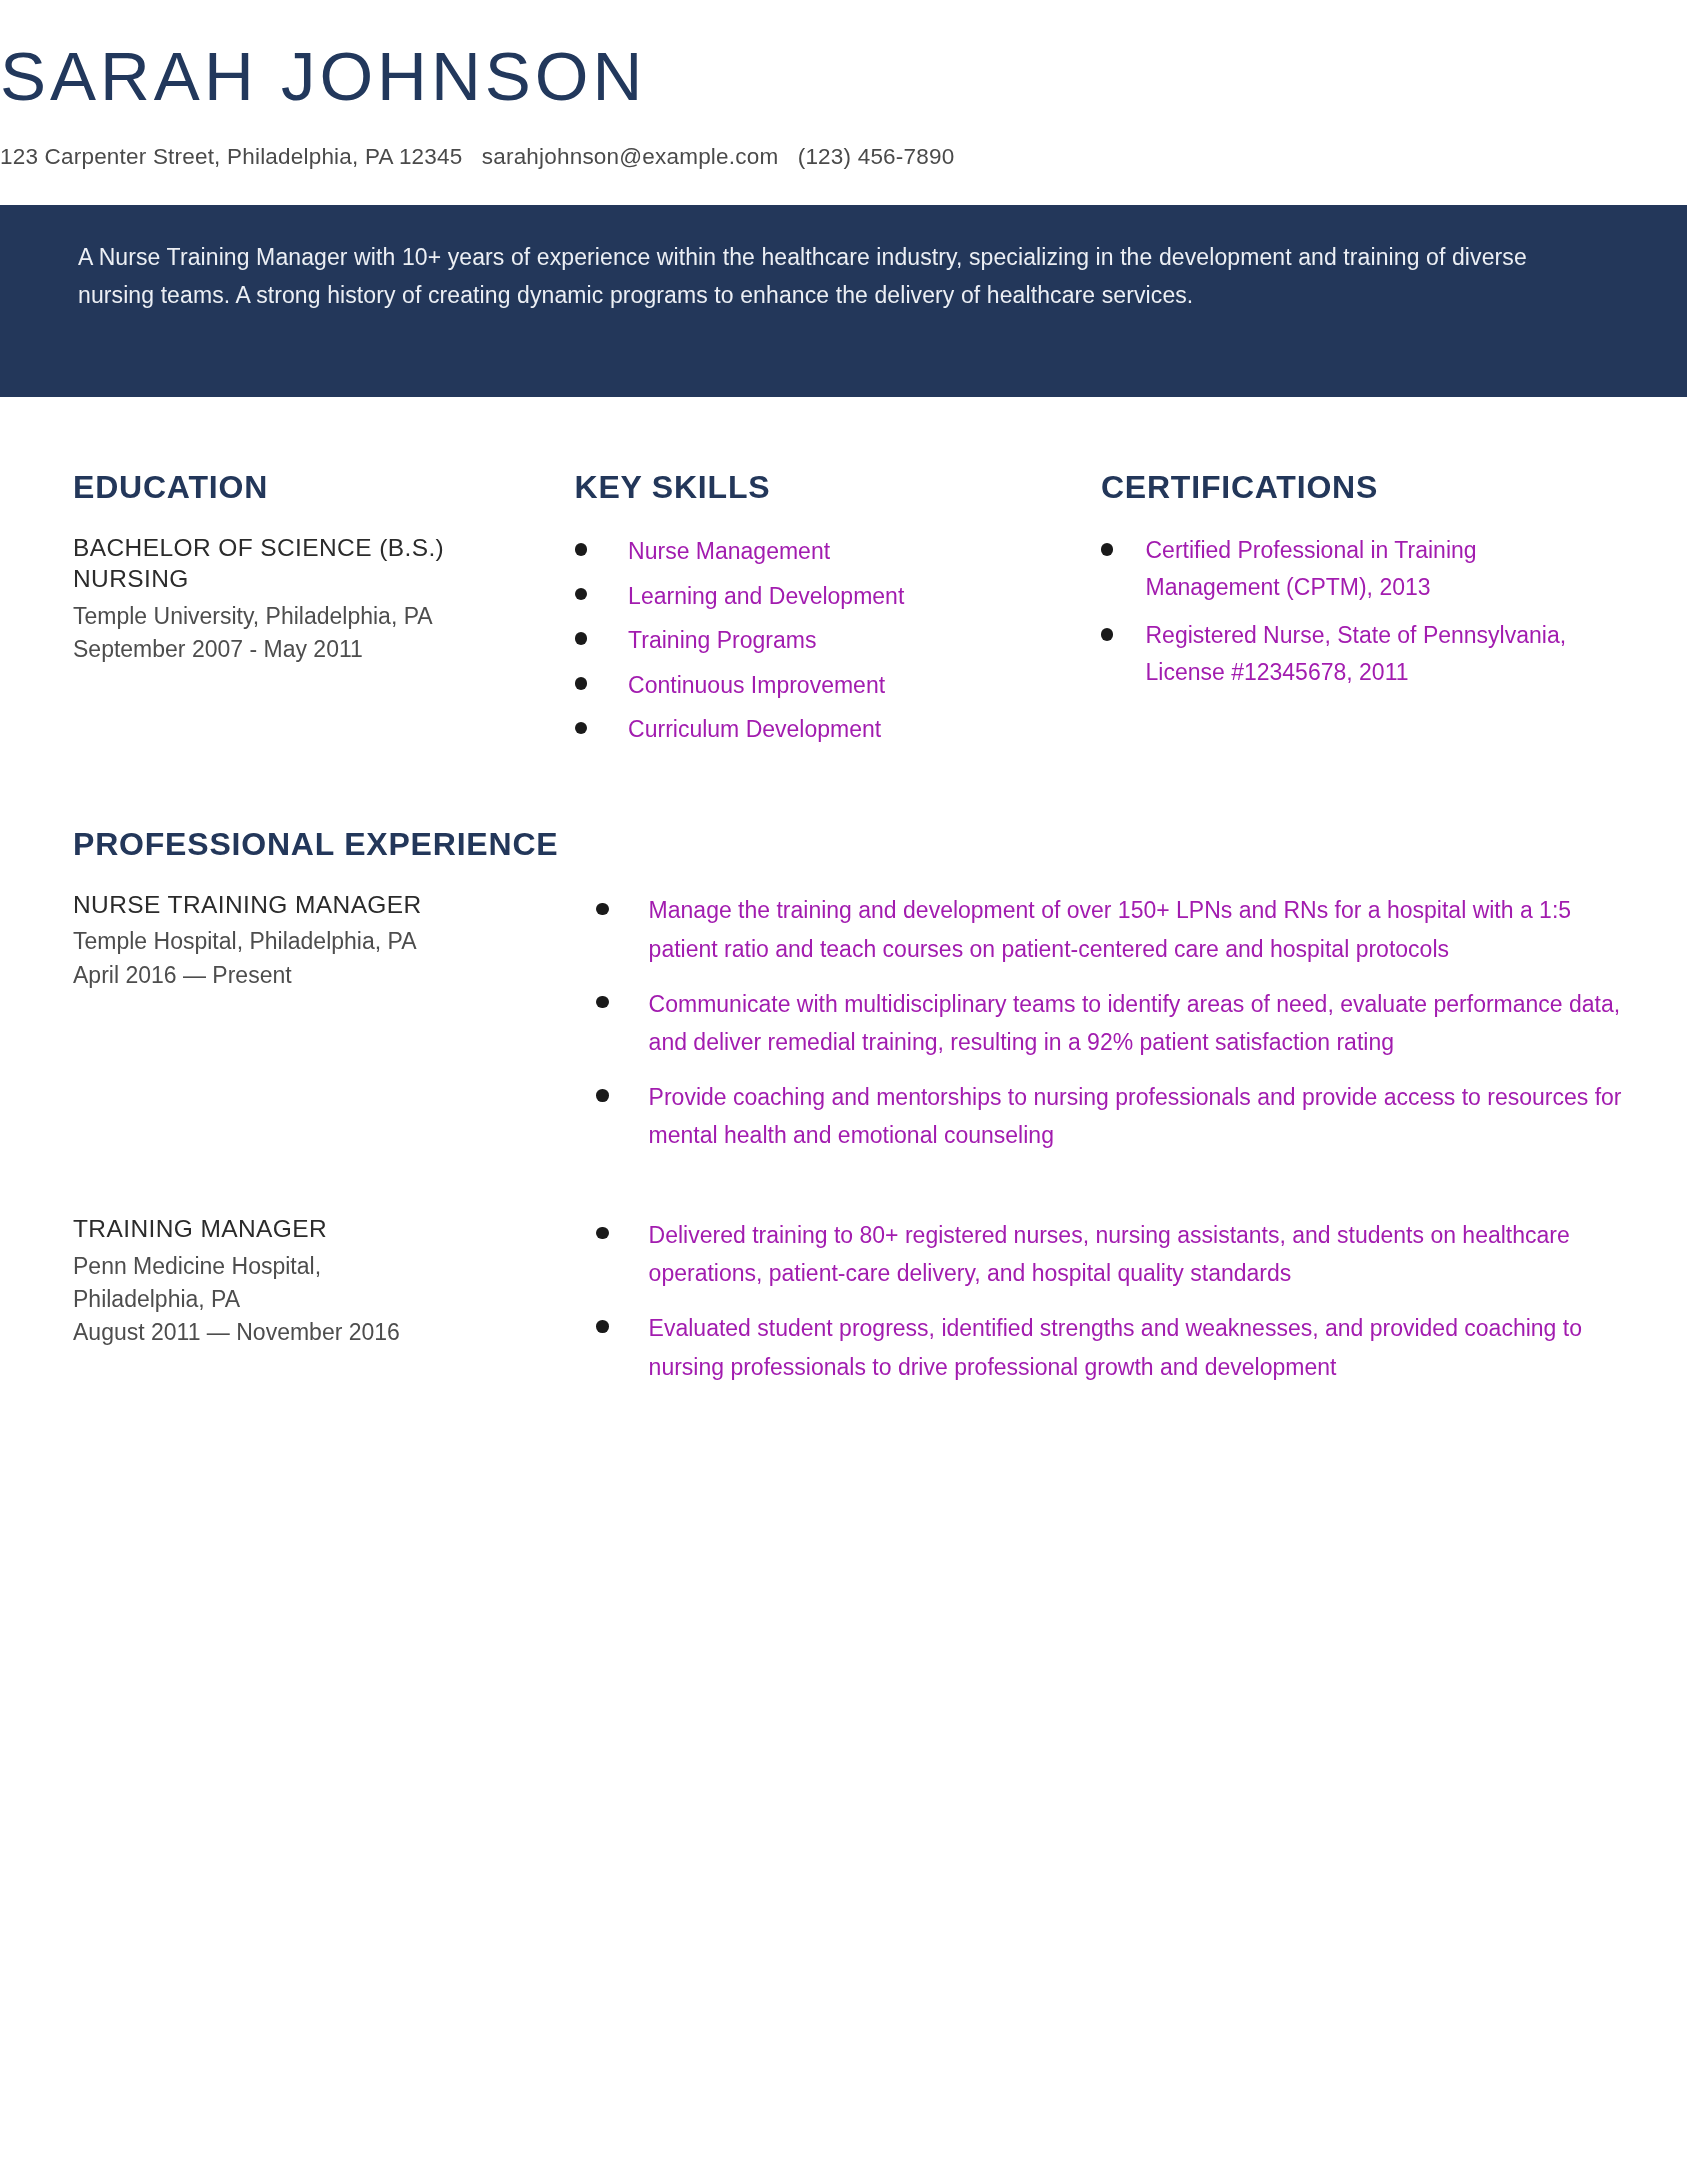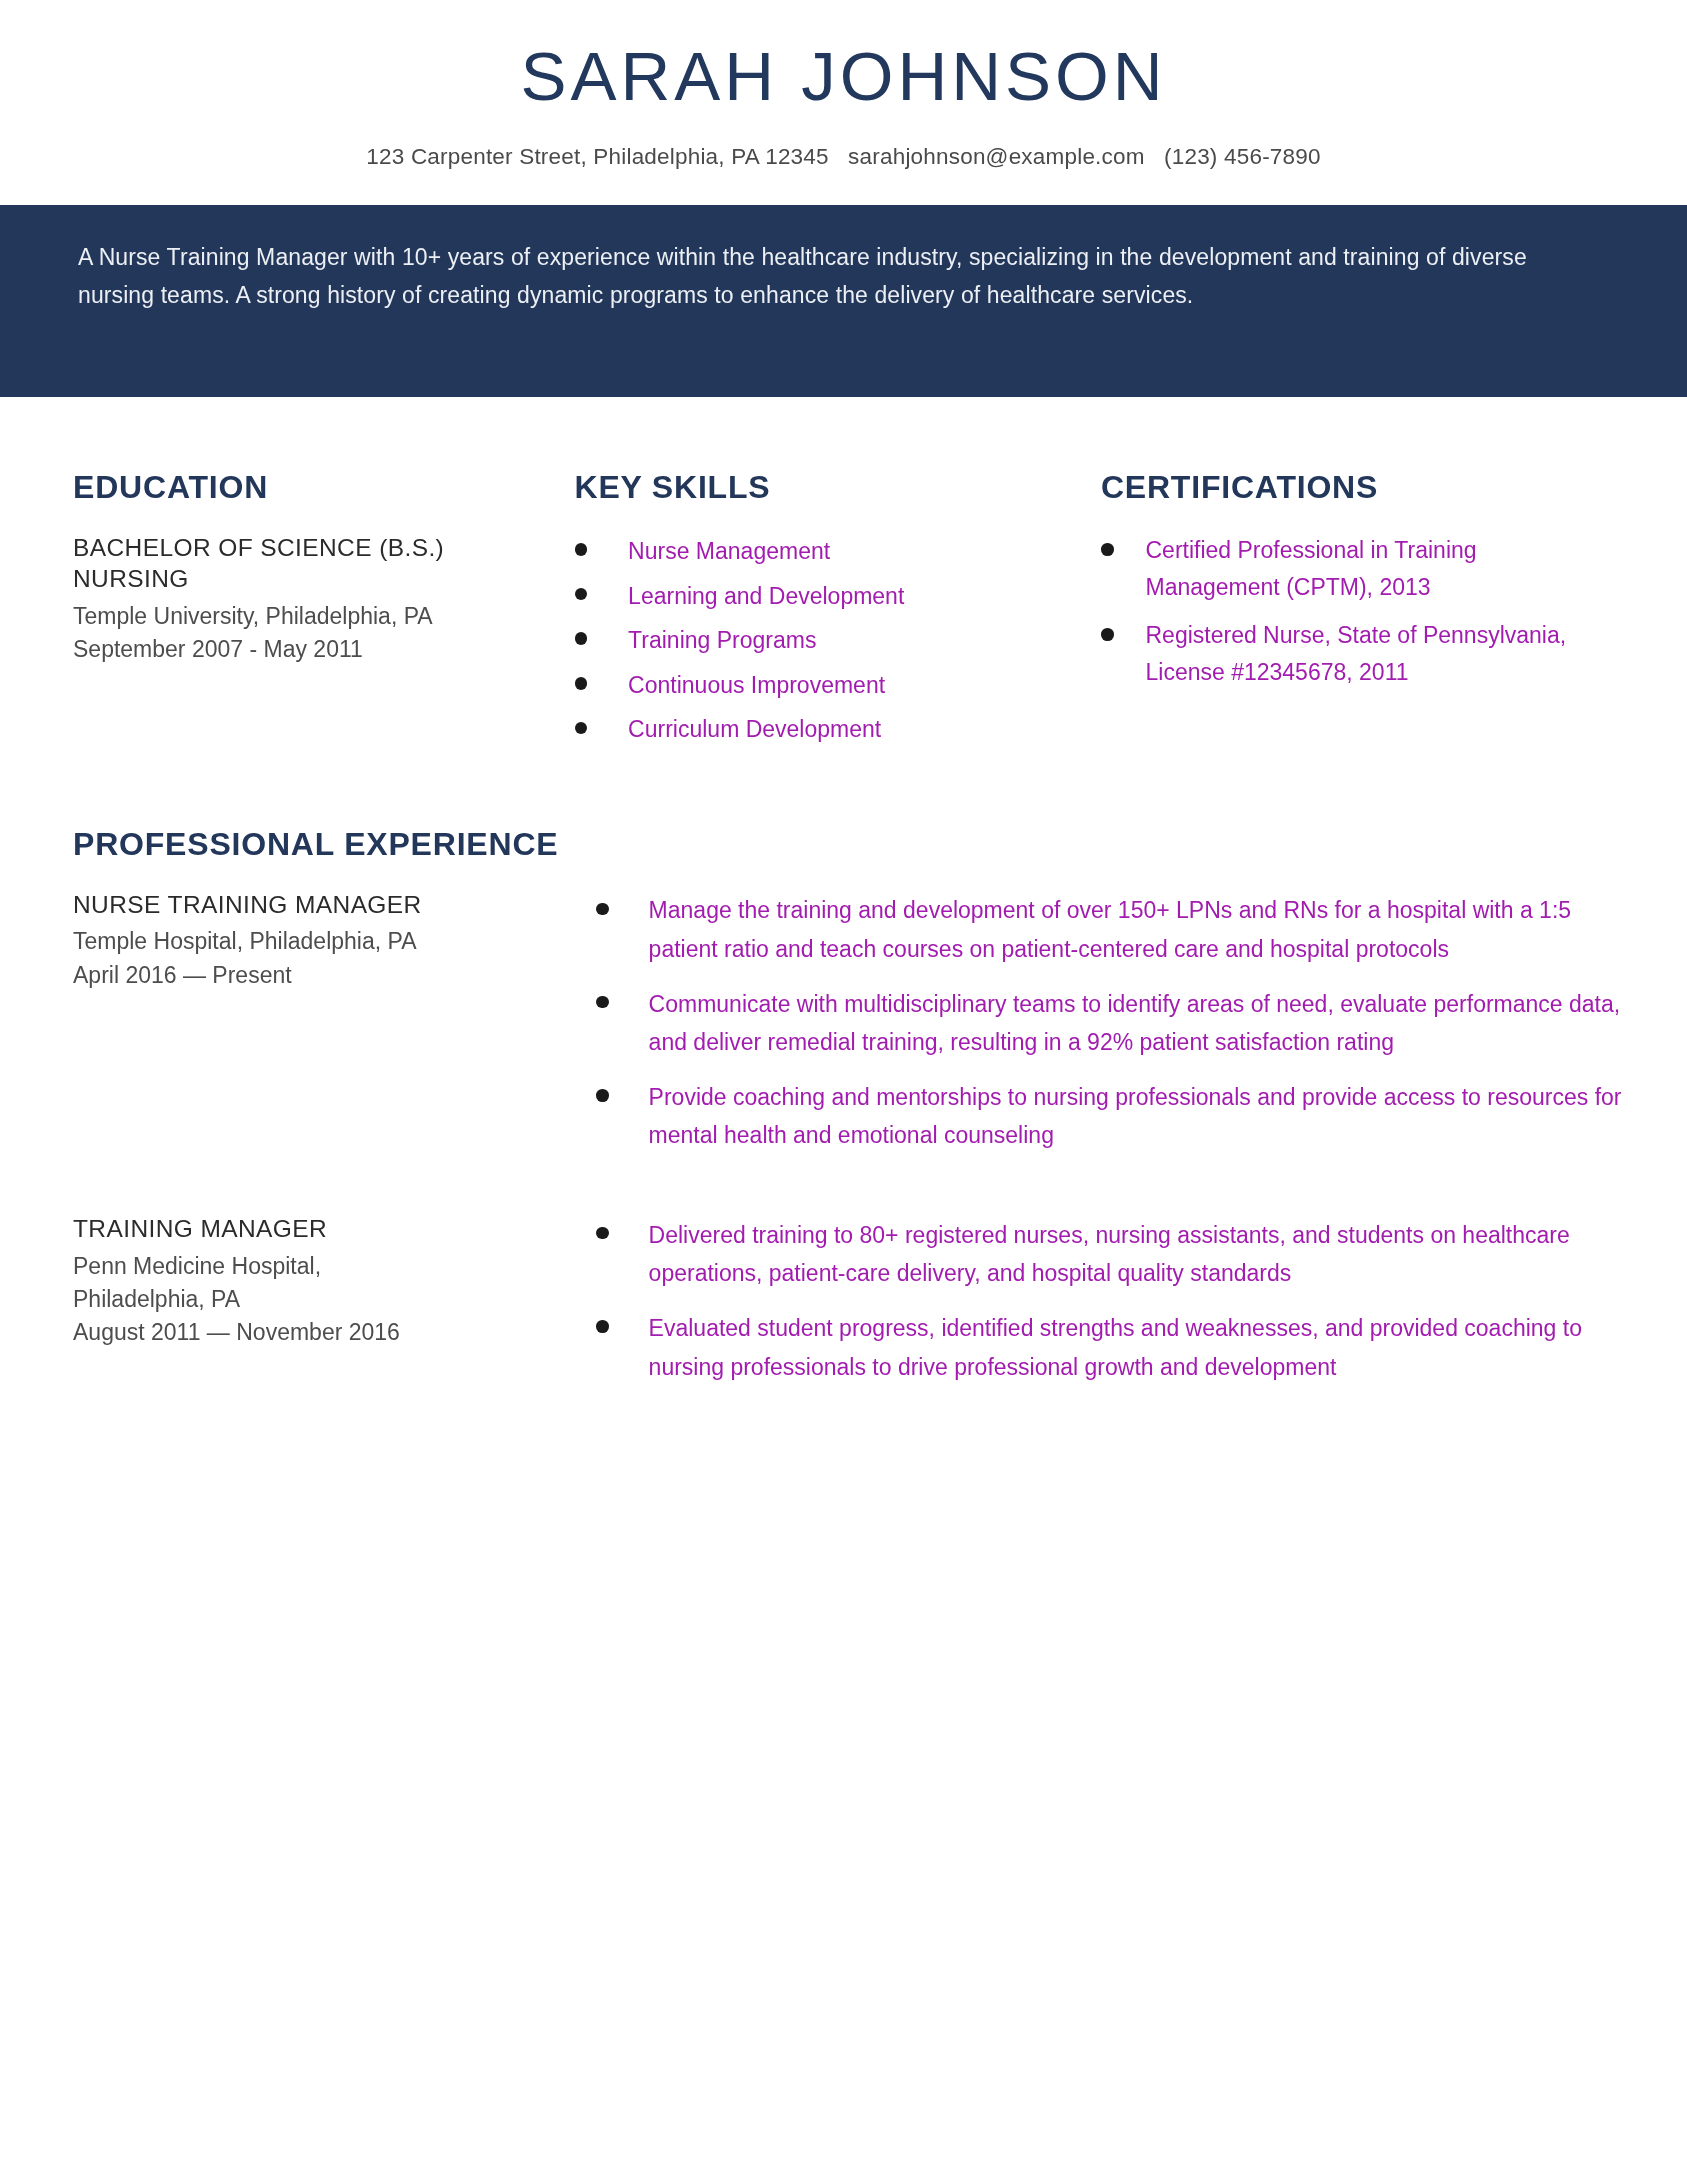--- a/index.html
+++ b/index.html
@@ -19,7 +19,6 @@
   
   .header {
     padding-top: 38px;
-    text-align: center;
   }
   .name {
     font-size: 69px;

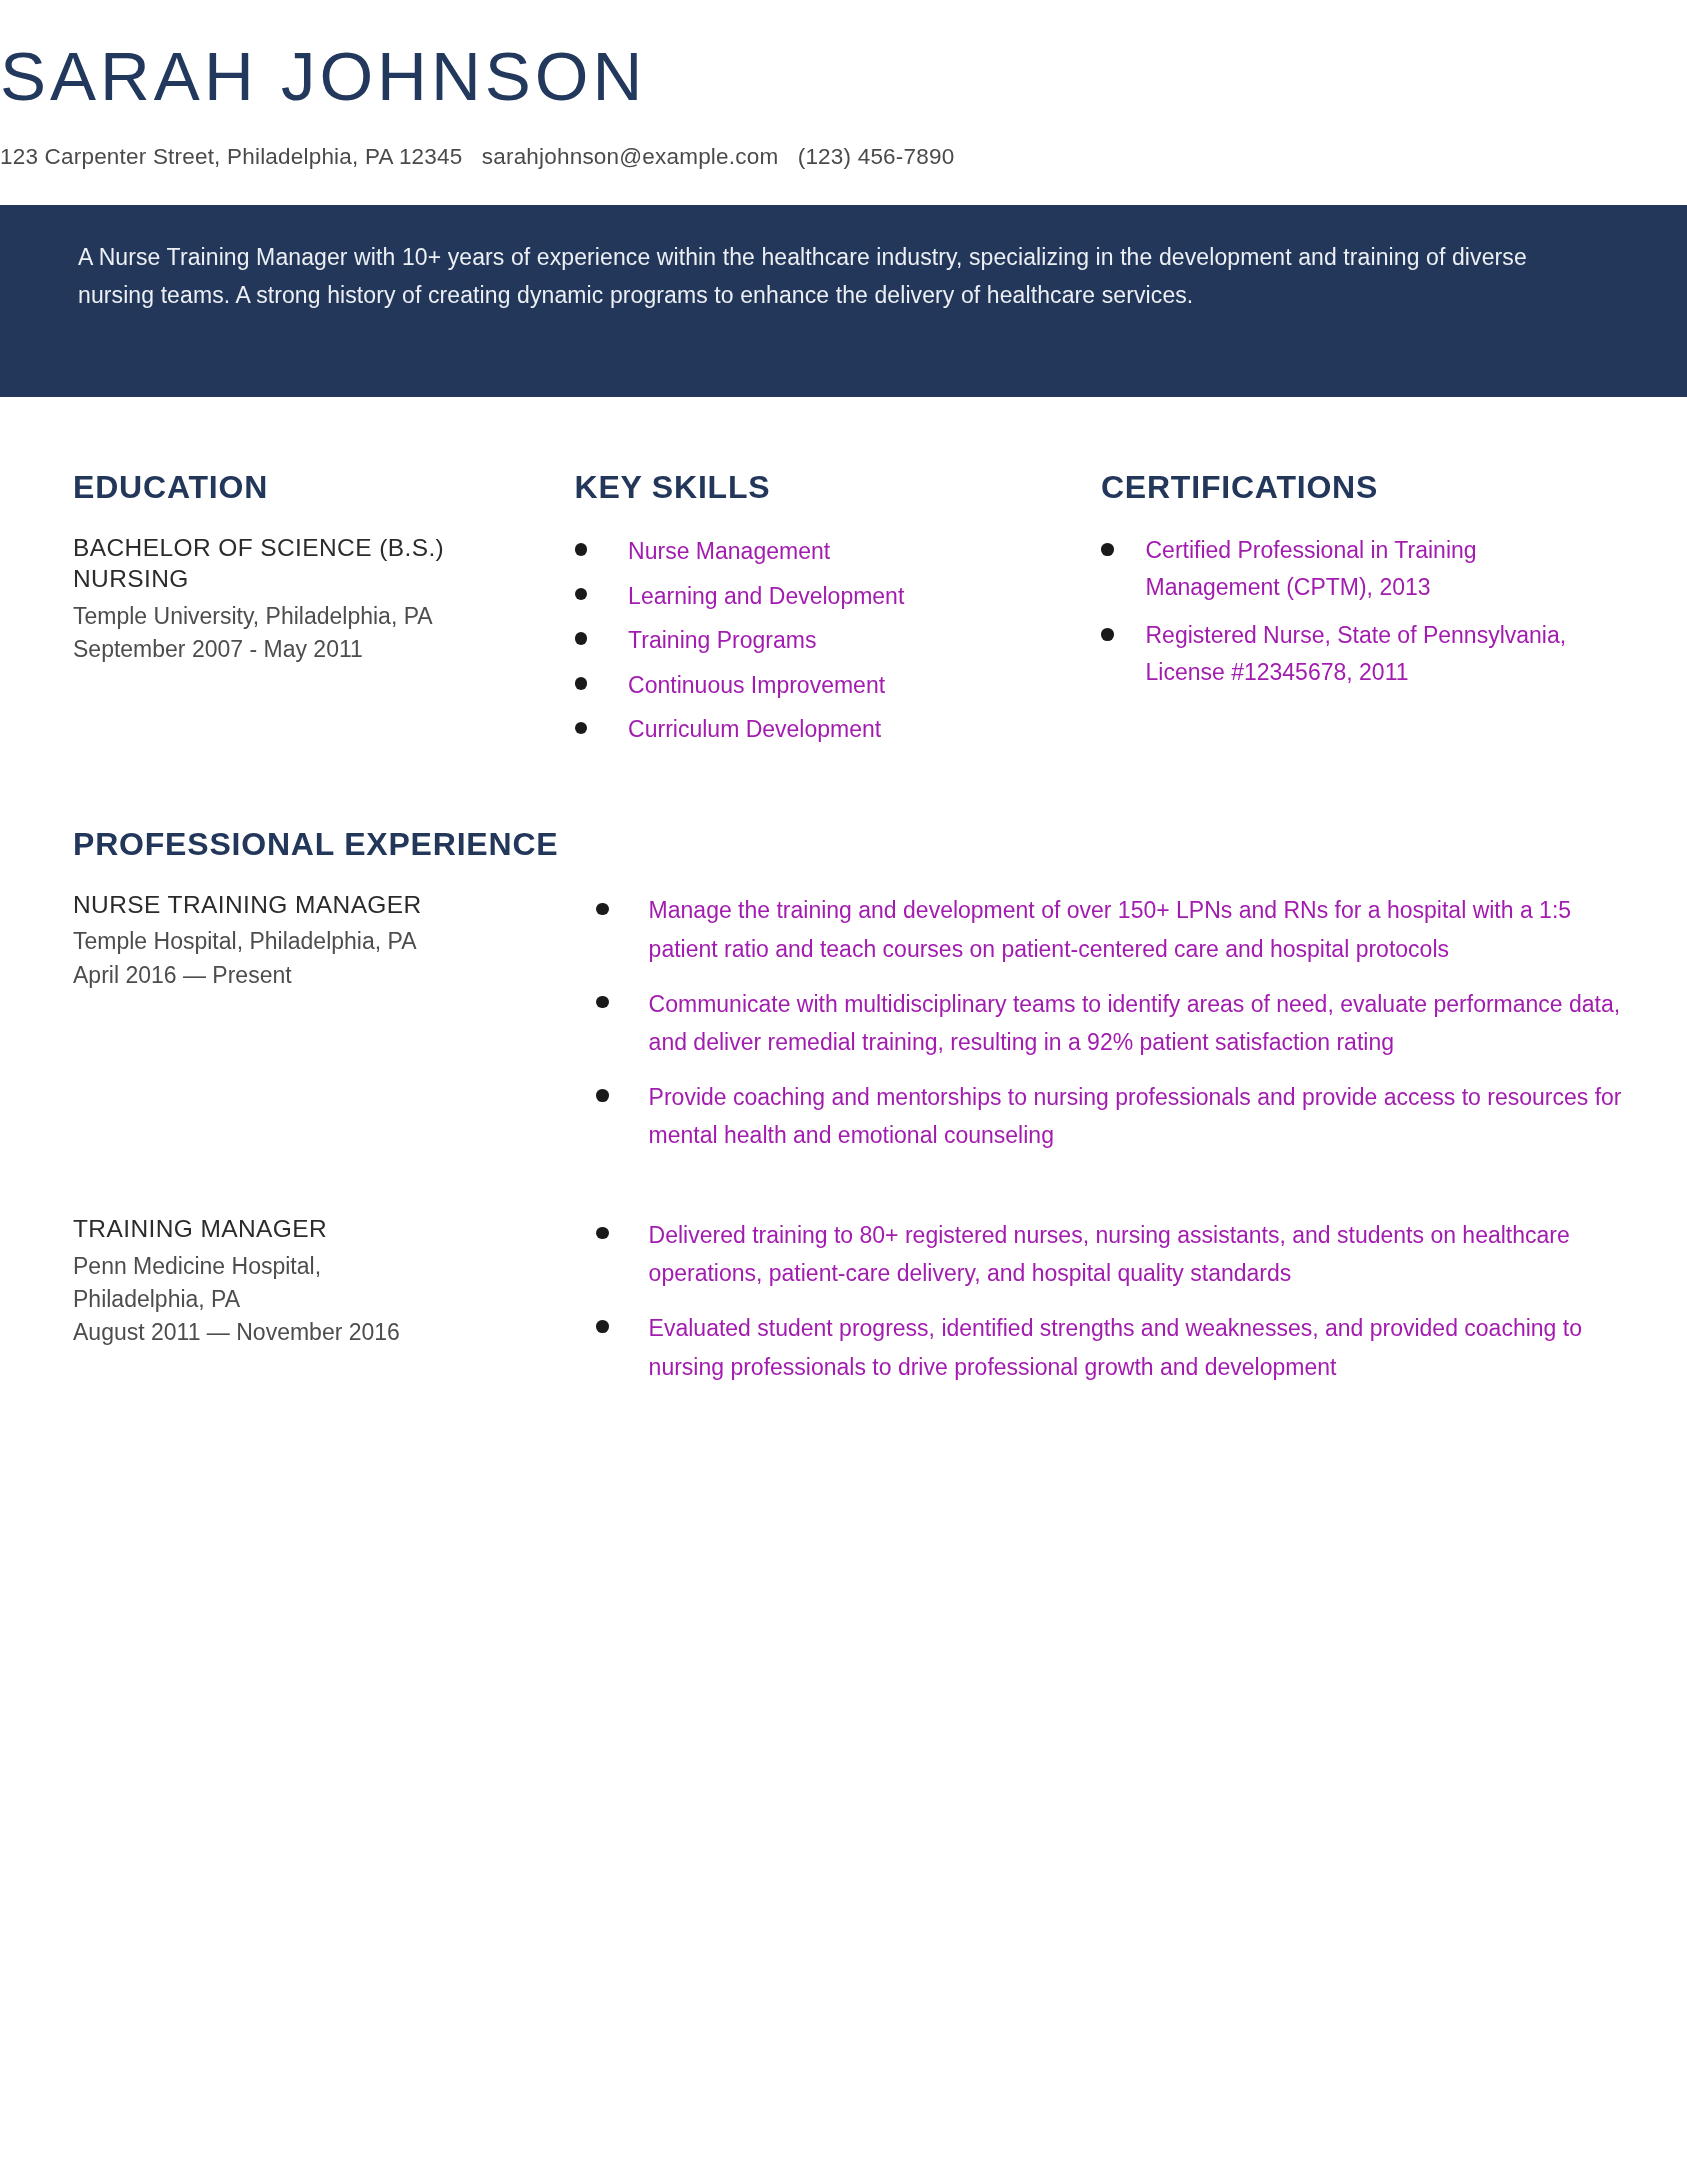--- a/index.html
+++ b/index.html
@@ -71,7 +71,6 @@
     padding: 73px 73px 0 73px;
     box-sizing: border-box;
     gap: 0;
-    justify-content: flex-end;
   }
   .col-edu   { width: 523px; padding-right: 20px; box-sizing: border-box; }
   .col-skill { width: 549px; padding-right: 20px; box-sizing: border-box; }

